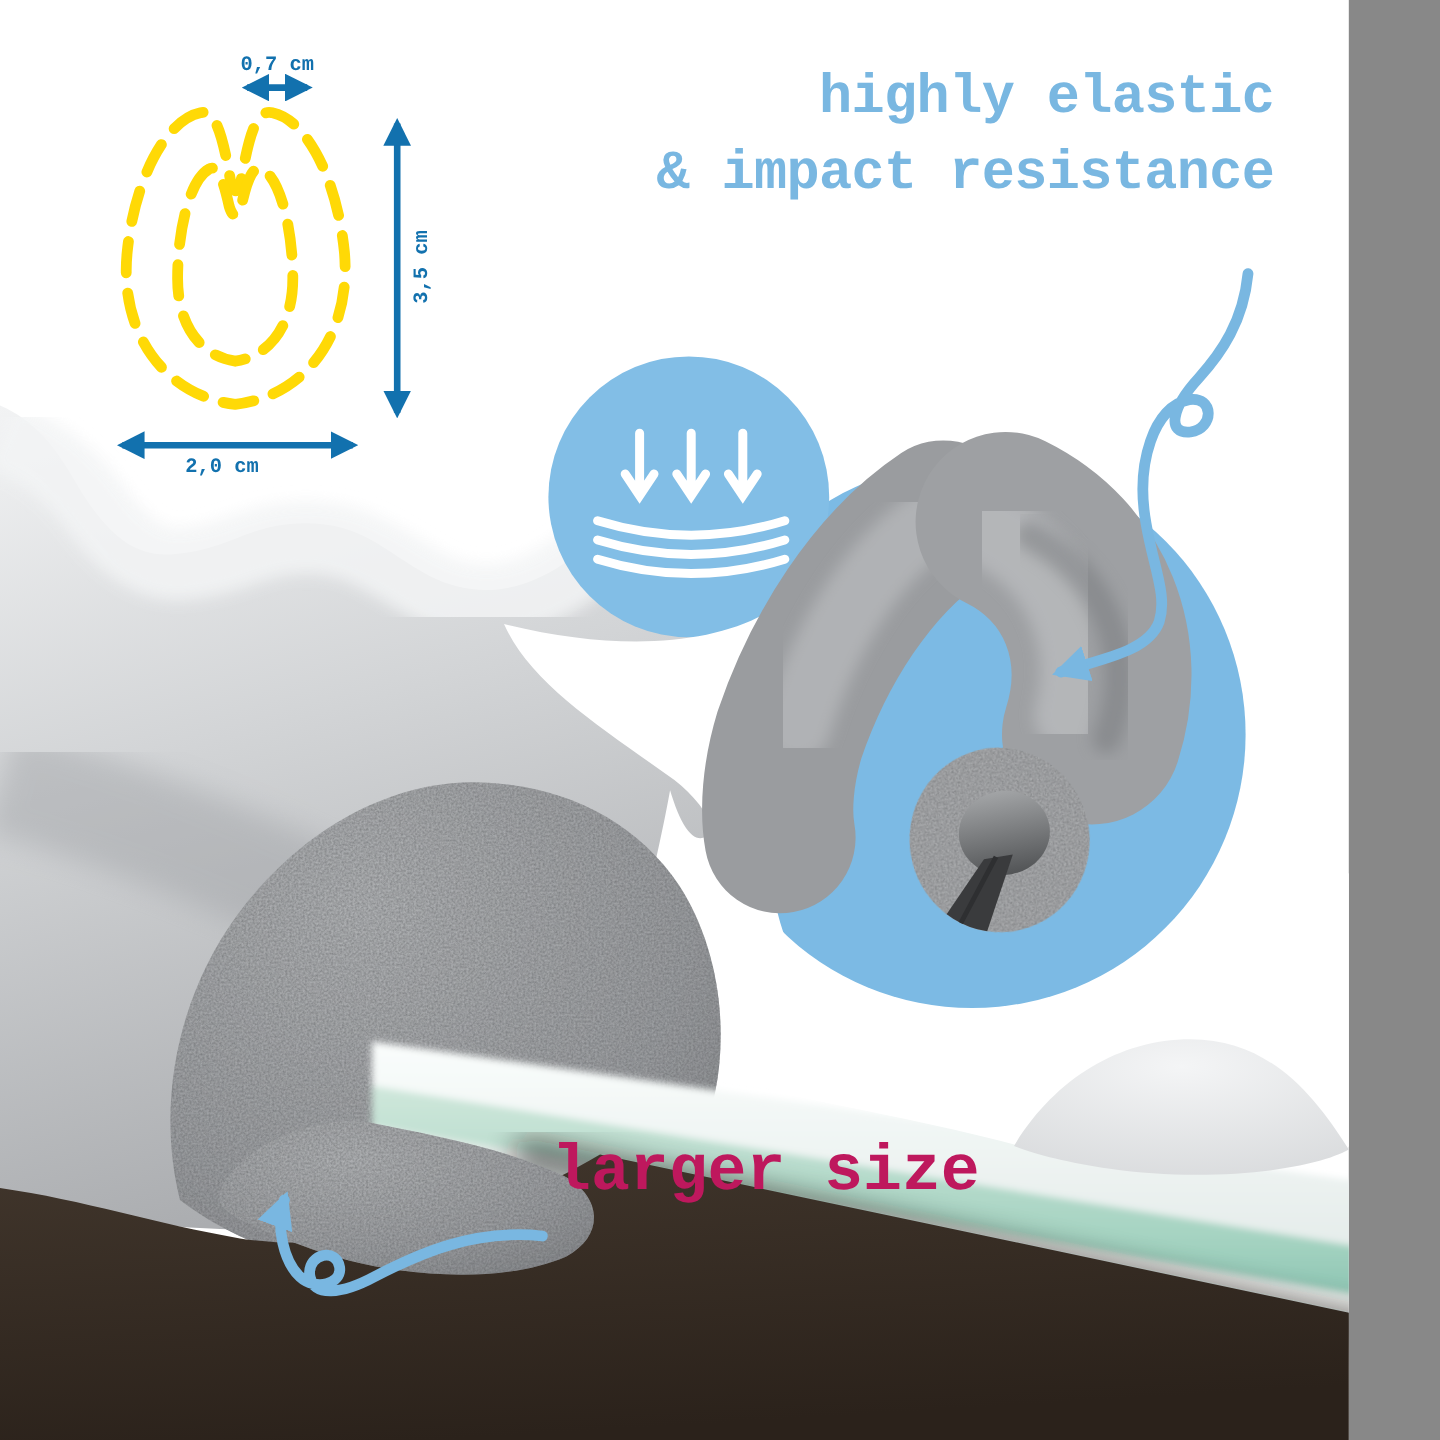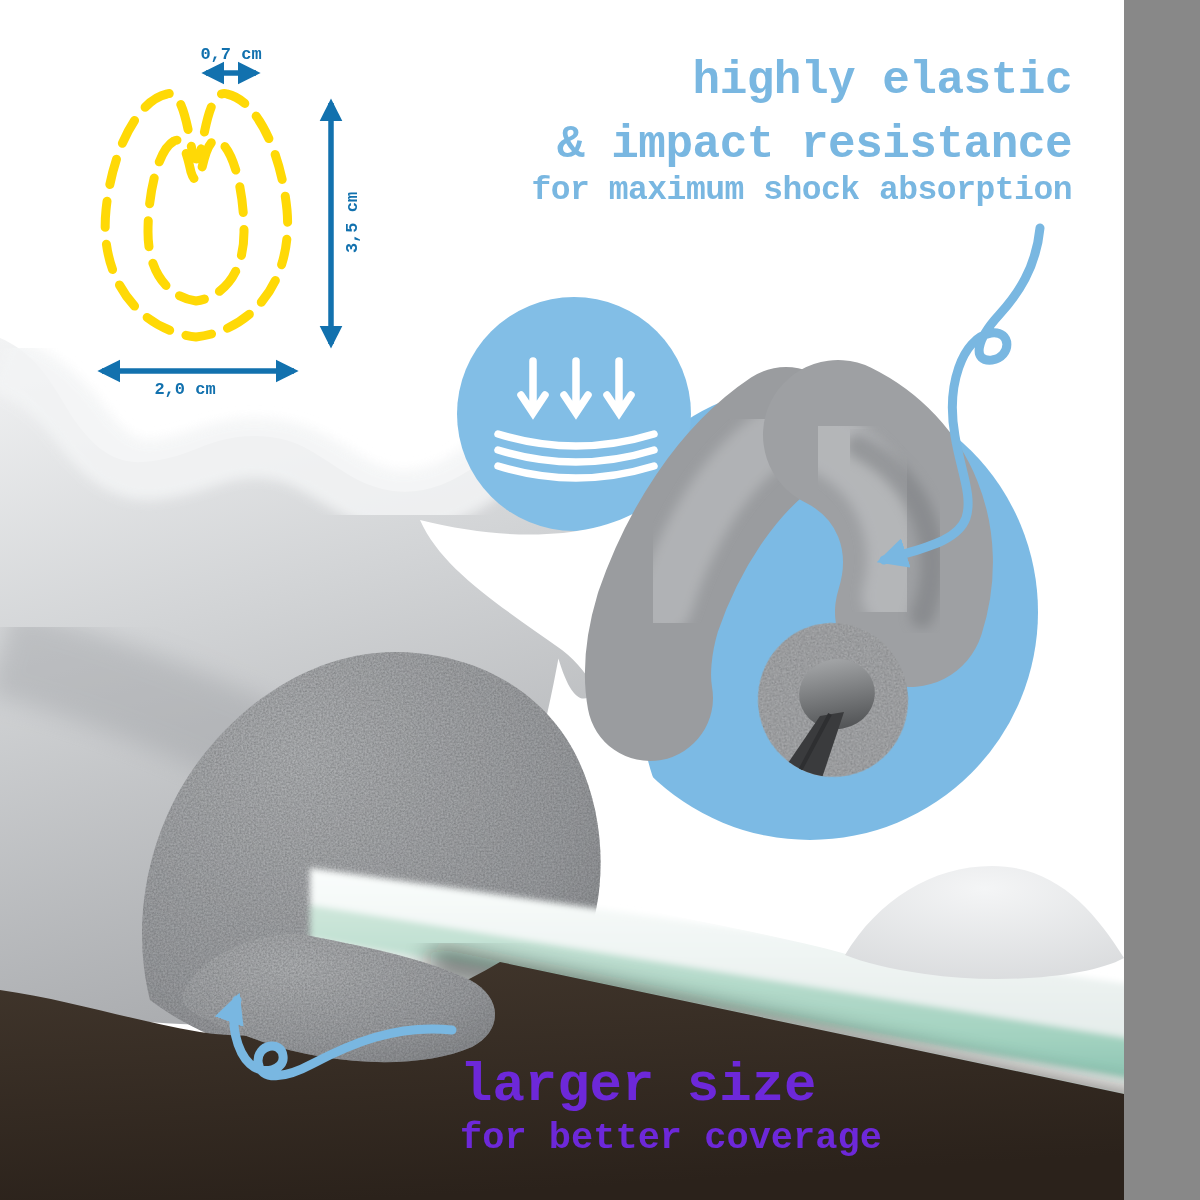--- a/index.html
+++ b/index.html
@@ -14,7 +14,7 @@
   }
   .dim-label.rot{transform:rotate(-90deg);transform-origin:center center;}
   .callout-elastic{
-    position:absolute;right:52px;top:58px;text-align:right;
+    position:absolute;right:62px;top:58px;text-align:right;
     color:#79b7e1;font-weight:bold;line-height:1.0;letter-spacing:-0.5px;
   }
   .callout-elastic .l1,.callout-elastic .l2{font-size:46px;}

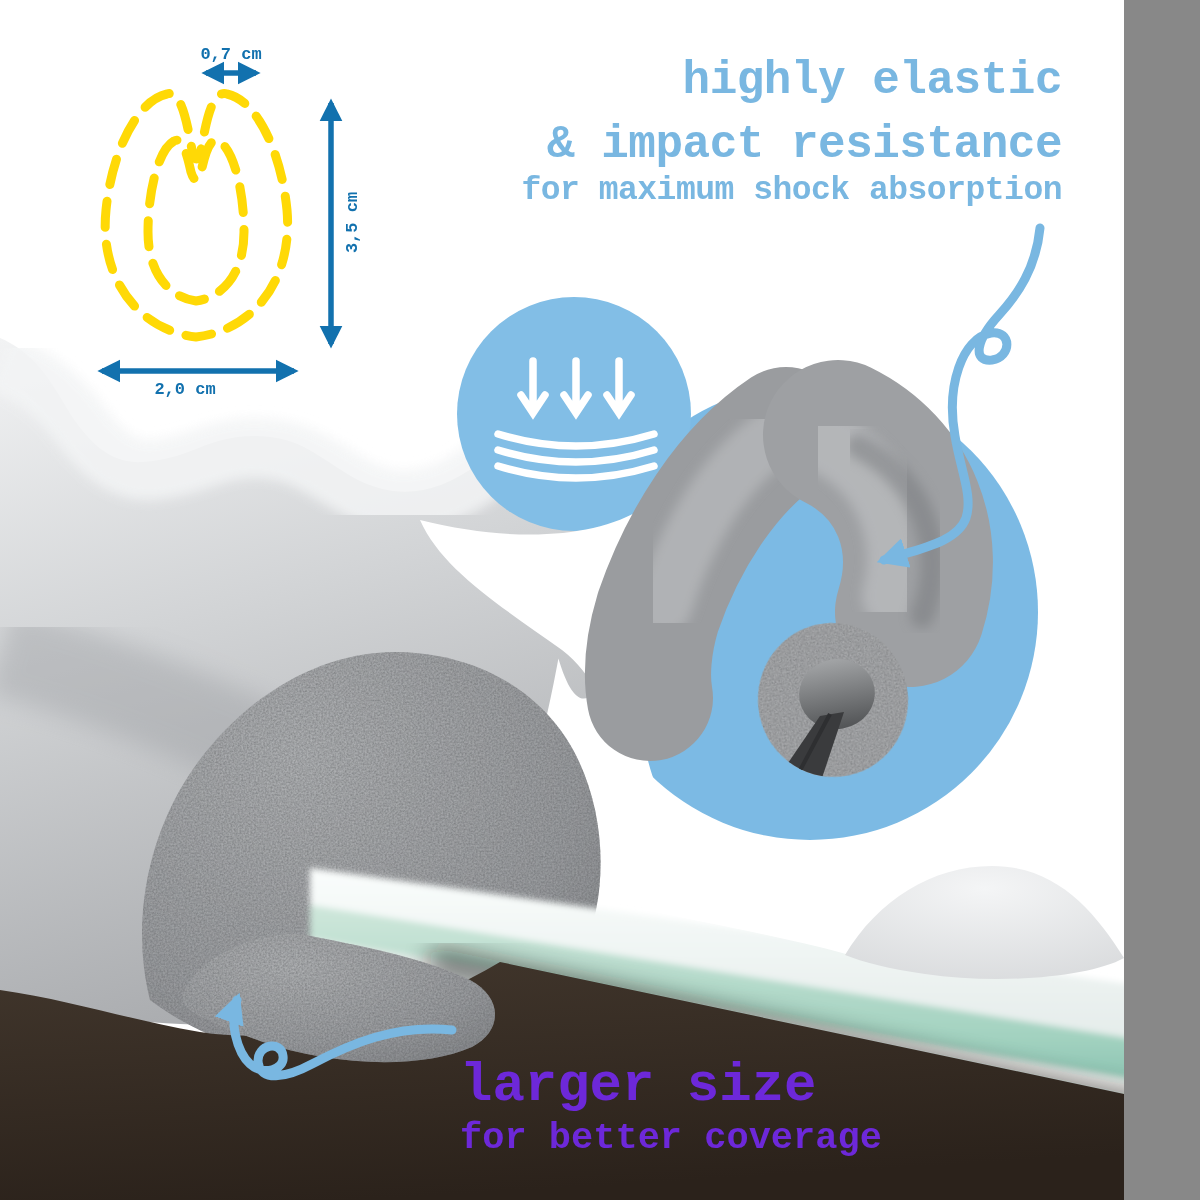--- a/index.html
+++ b/index.html
@@ -270,7 +270,6 @@
 <div class="callout-elastic">
   <div class="l1">highly elastic</div>
   <div class="l2">&amp; impact resistance</div>
-  <div class="l3">for maximum shock absorption</div>
 </div>
 
 <div class="callout-size">

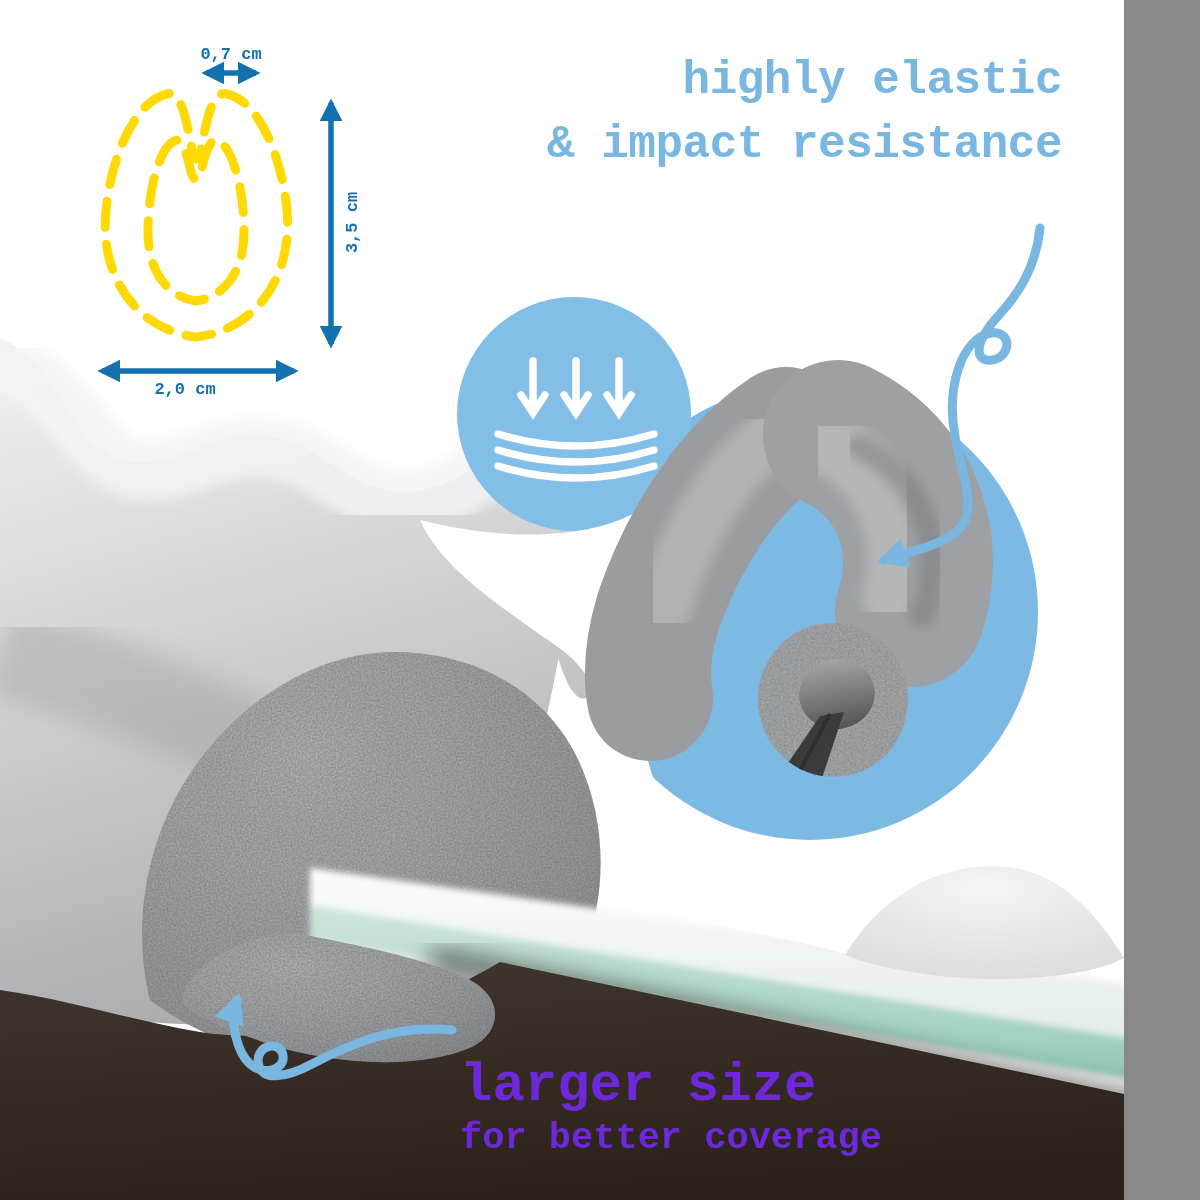--- a/index.html
+++ b/index.html
@@ -21,7 +21,7 @@
   .callout-elastic .l2{margin-top:18px;}
   .callout-elastic .l3{font-size:33px;margin-top:6px;}
   .callout-size{
-    position:absolute;left:460px;top:1058px;text-align:left;color:#6d28d9;
+    position:absolute;left:460px;top:950px;text-align:left;color:#be185d;
     font-weight:bold;line-height:1.05;
   }
   .callout-size .l1{font-size:54px;}

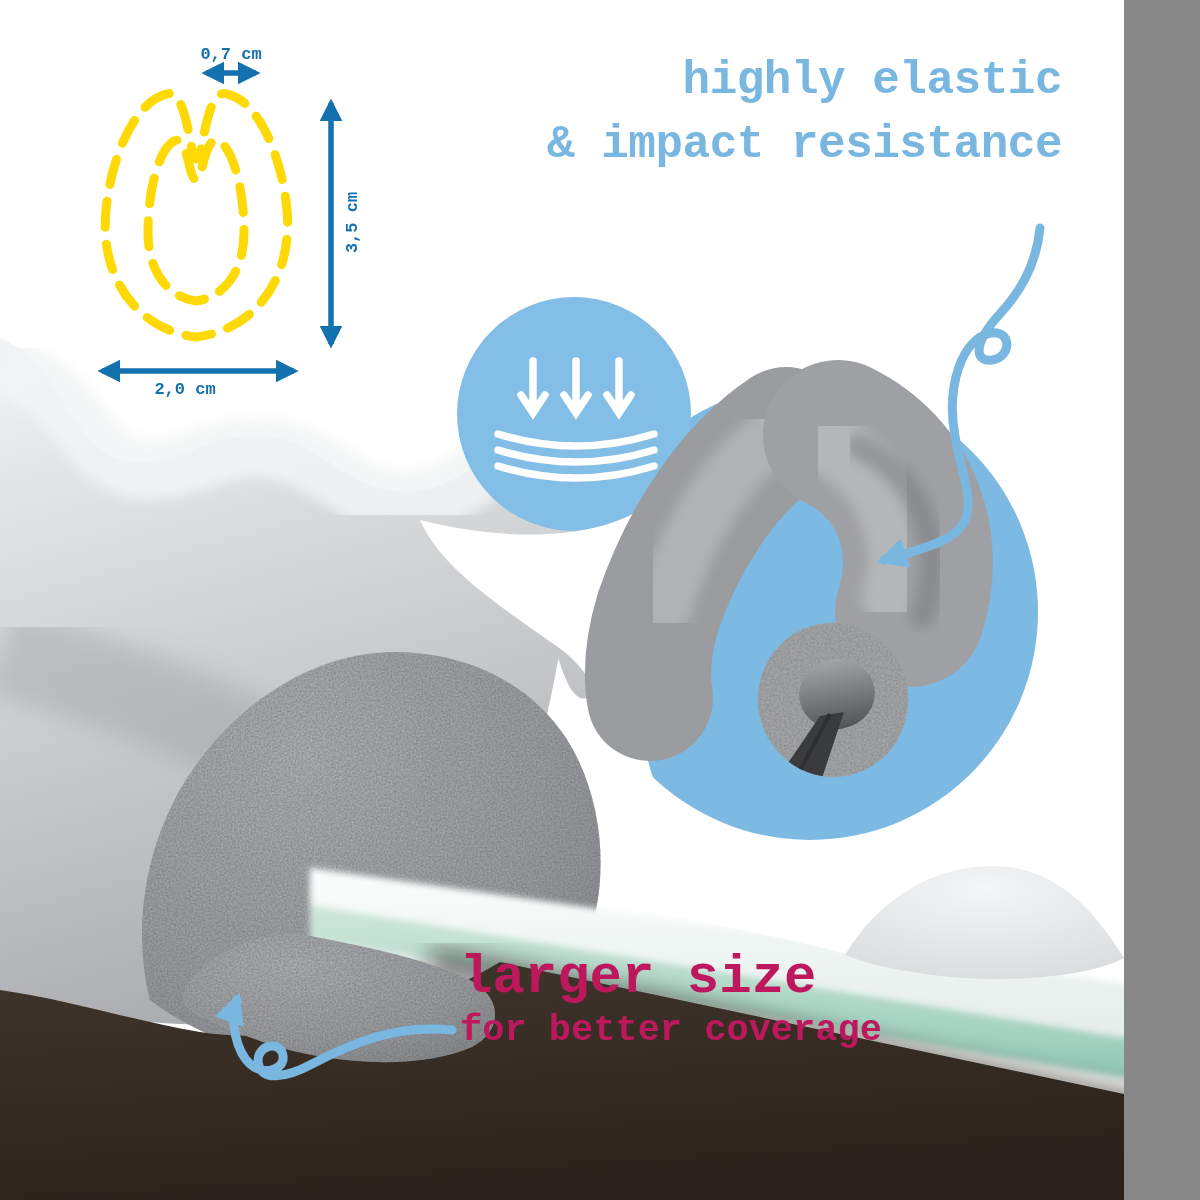--- a/index.html
+++ b/index.html
@@ -274,7 +274,6 @@
 
 <div class="callout-size">
   <div class="l1">larger size</div>
-  <div class="l2">for better coverage</div>
 </div>
 
 </div>

